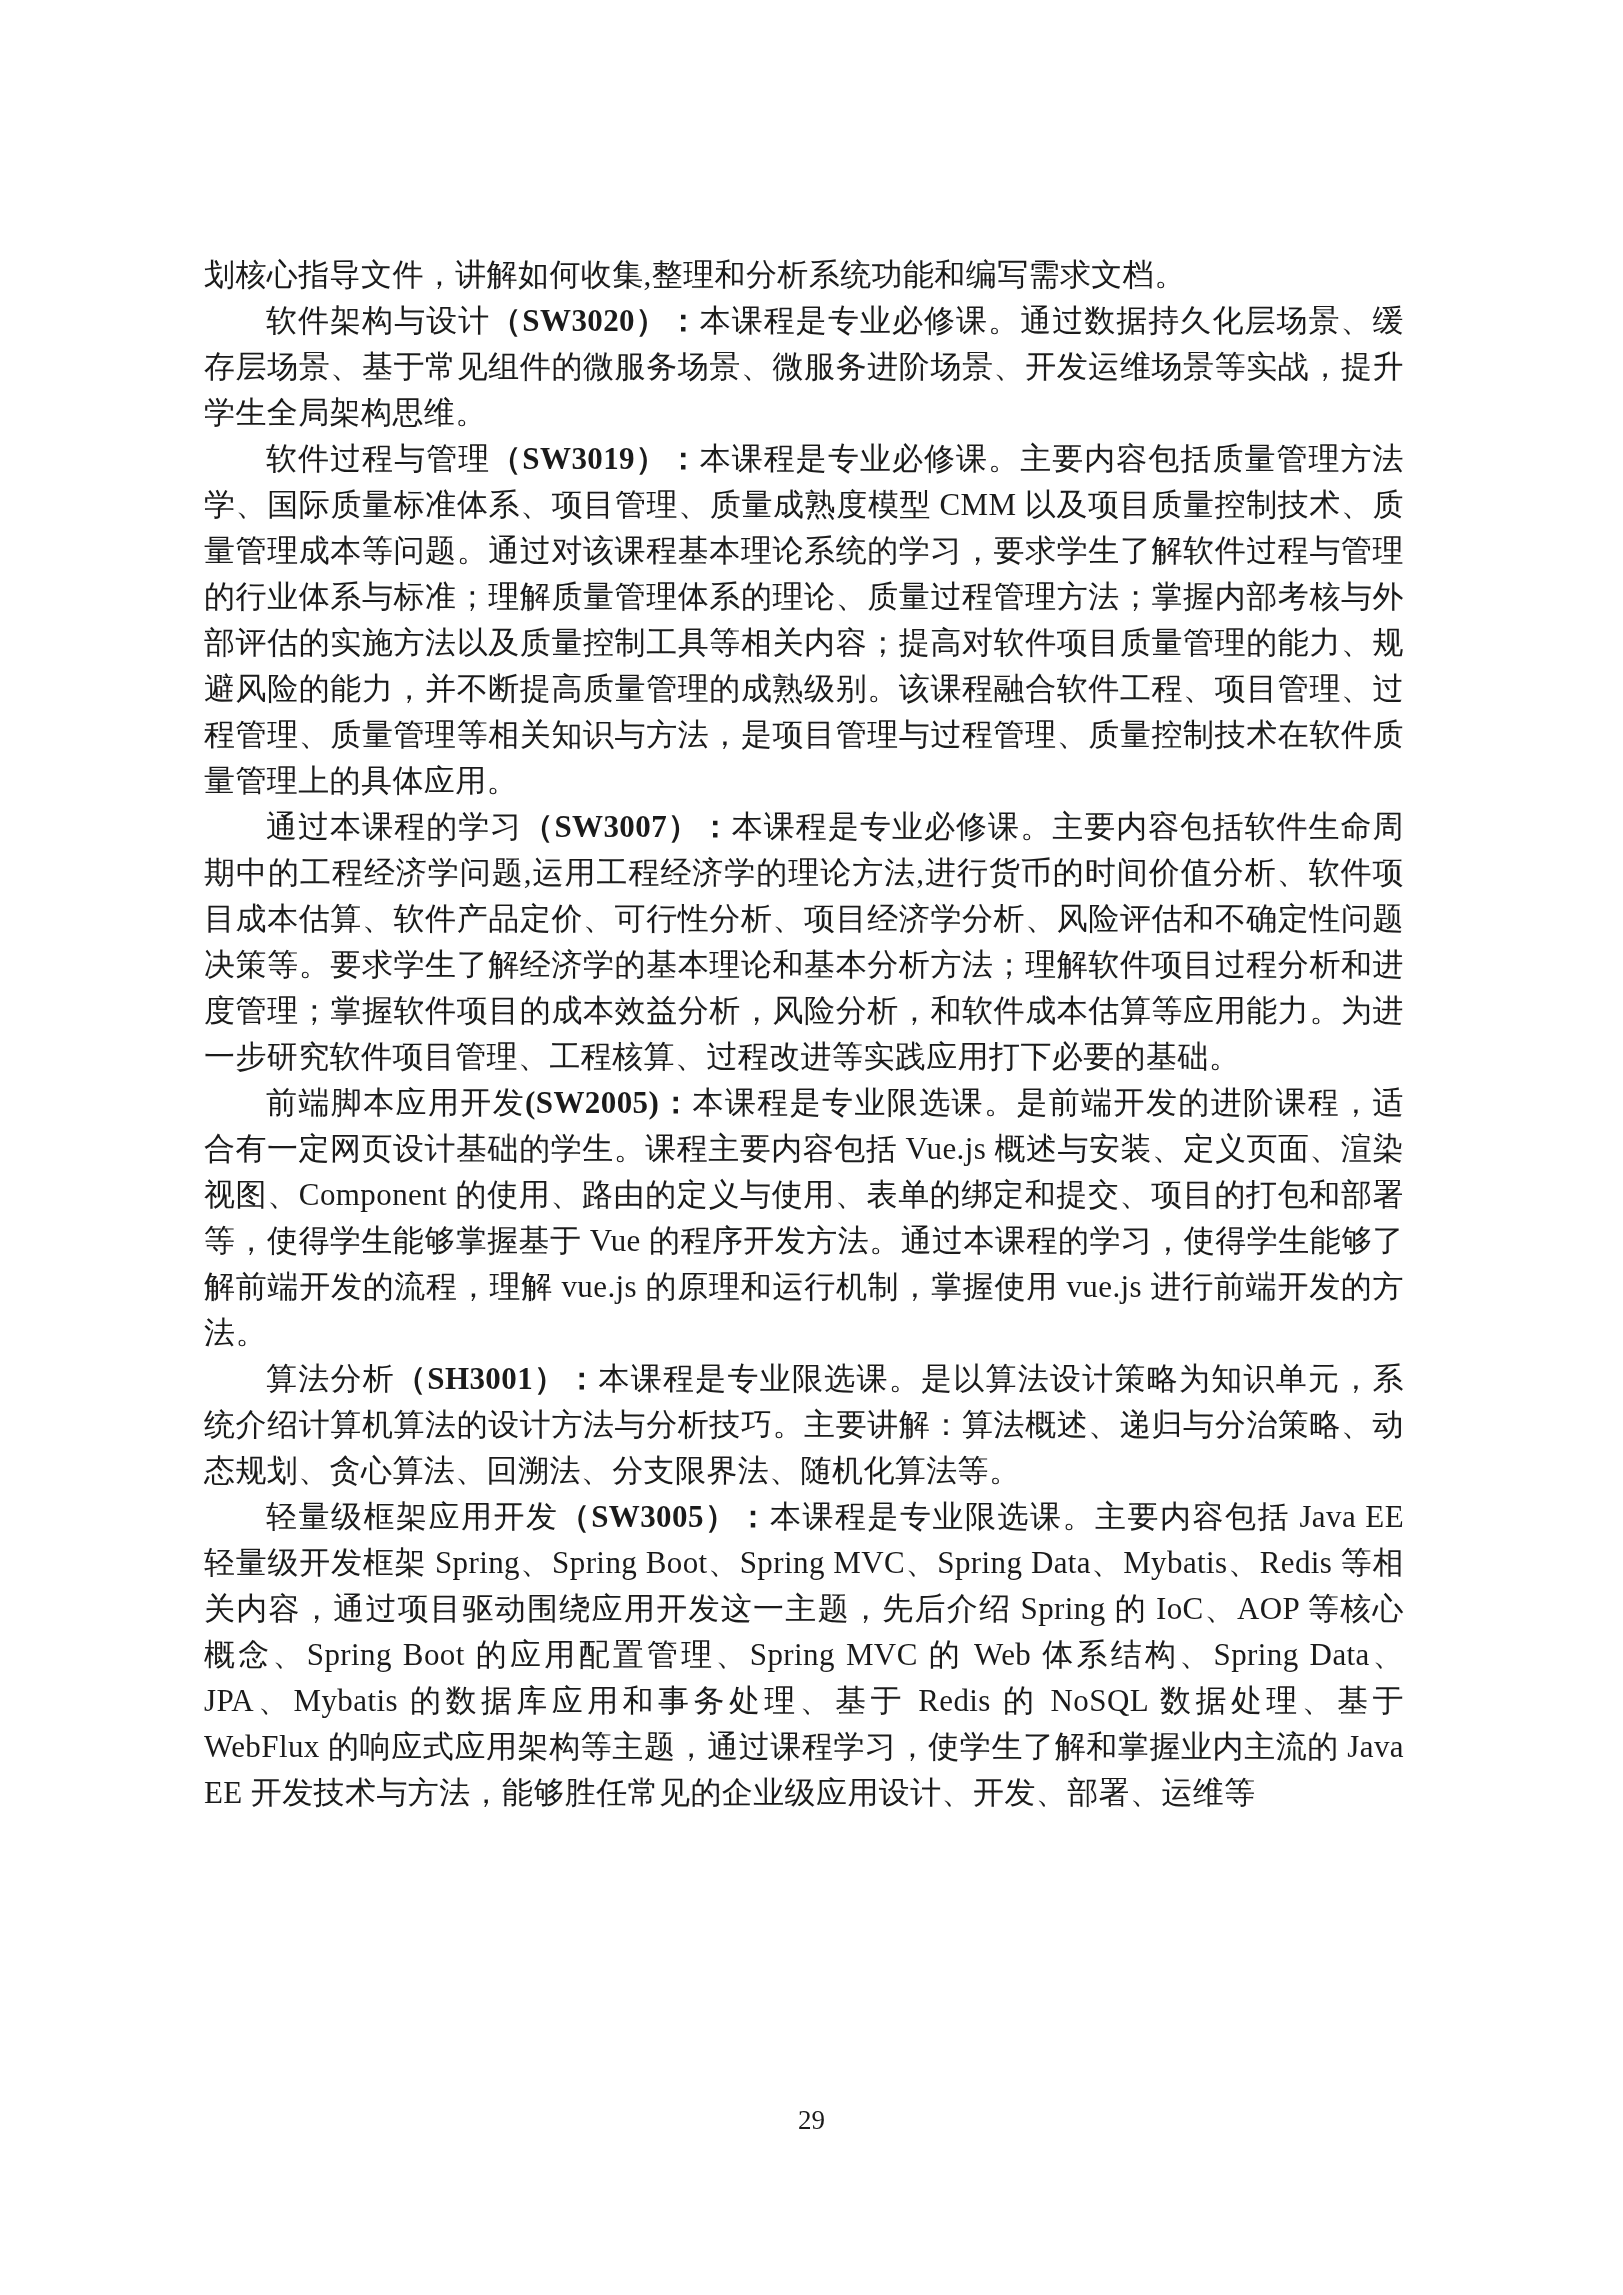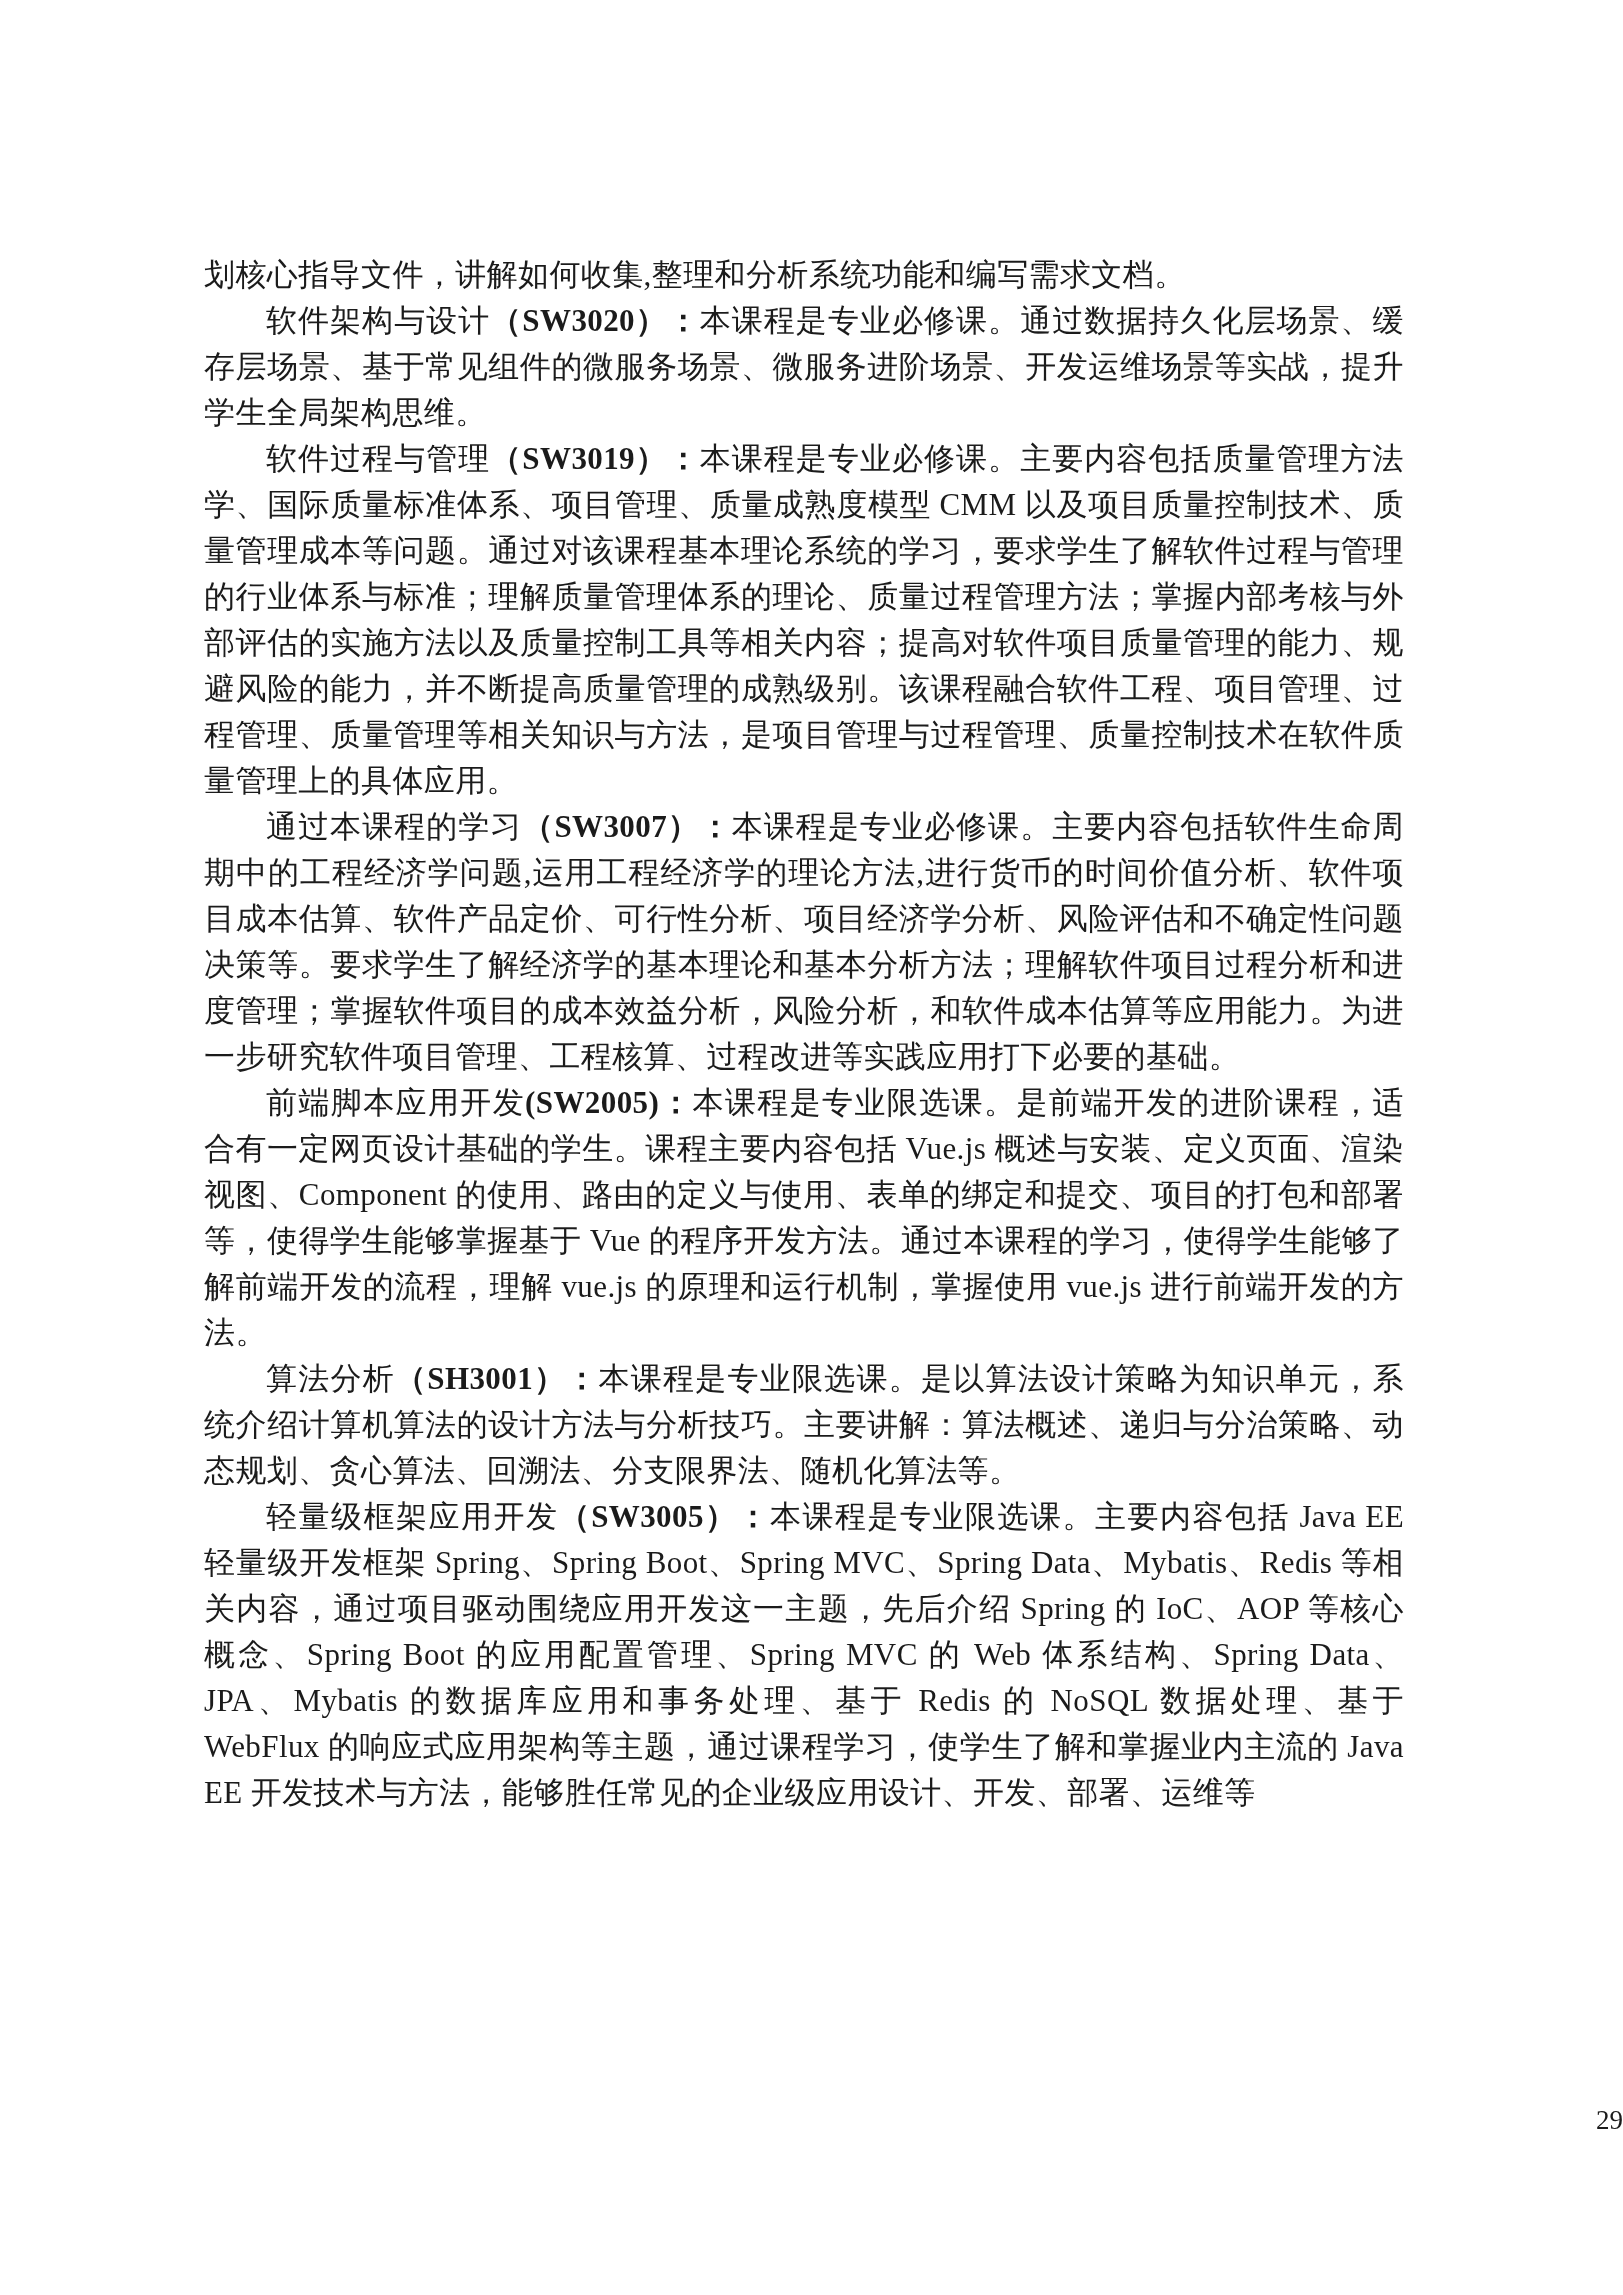--- a/index.html
+++ b/index.html
@@ -50,7 +50,7 @@
     top: 2104px;
     left: 0;
     width: 100%;
-    text-align: right;
+    text-align: center;
     font-size: 27px;
     line-height: 32px;
     color: #1b1b1b;

